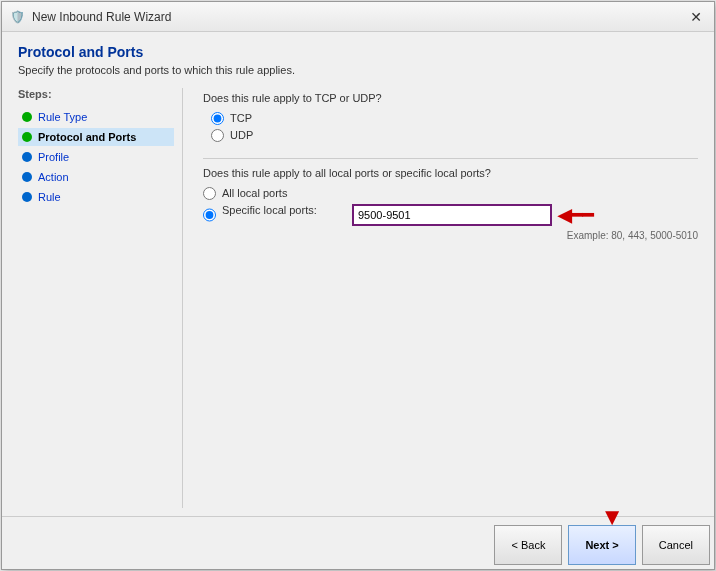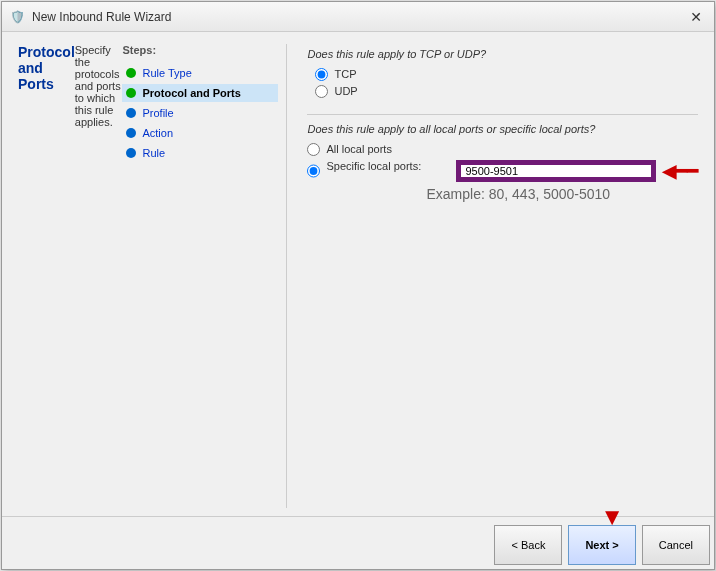--- a/index.html
+++ b/index.html
@@ -57,7 +57,7 @@
     .content-area {
       flex: 1;
       display: flex;
-      flex-direction: row;
+      flex-direction: column;
       padding: 12px 16px 8px 16px;
     }
     .page-title {

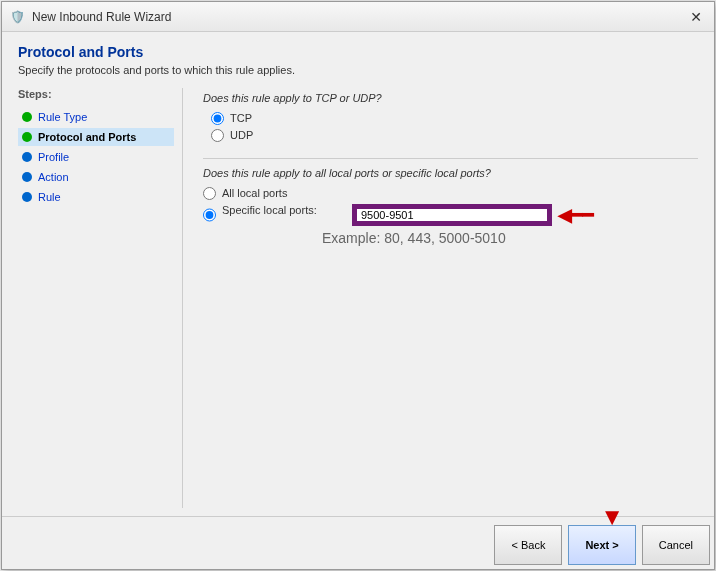--- a/index.html
+++ b/index.html
@@ -123,7 +123,6 @@
       font-size: 11px;
       color: #333;
       margin-bottom: 8px;
-      font-style: italic;
     }
     .radio-group {
       margin-bottom: 16px;

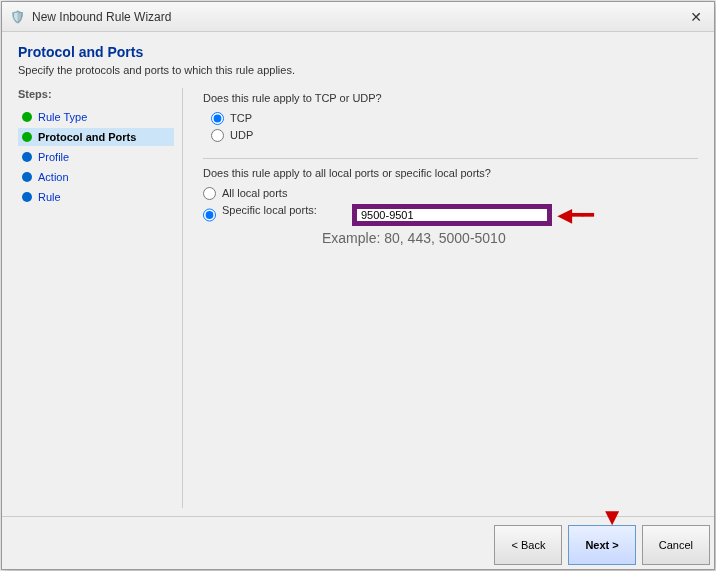--- a/index.html
+++ b/index.html
@@ -168,7 +168,7 @@
       align-items: center;
     }
     .ports-input {
-      border: 5px solid #701a75;
+      border: 2px solid #701a75;
       padding: 2px 4px;
       font-size: 11px;
       width: 200px;

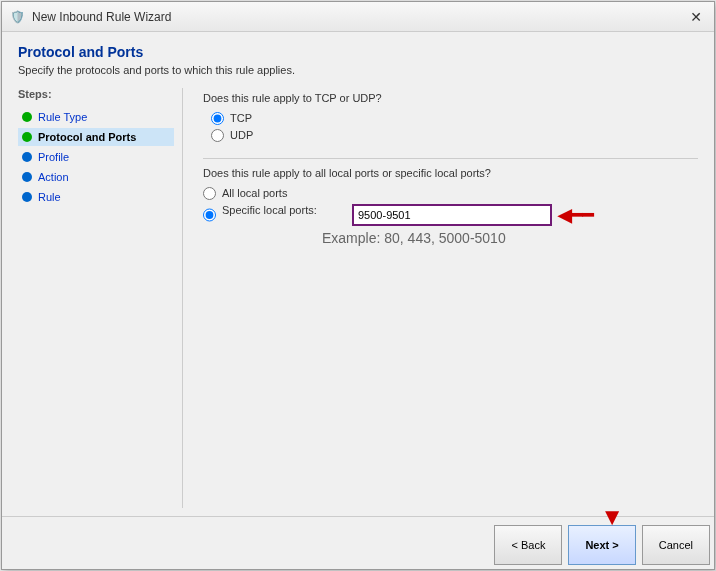--- a/index.html
+++ b/index.html
@@ -182,10 +182,11 @@
       font-weight: bold;
     }
     .example-text {
-      font-size: 14px;
+      font-size: 10px;
       color: #666;
-      margin-left: 119px;
+      margin-left: 72px;
       margin-top: 2px;
+      text-align: right;
     }
     .footer {
       display: flex;

